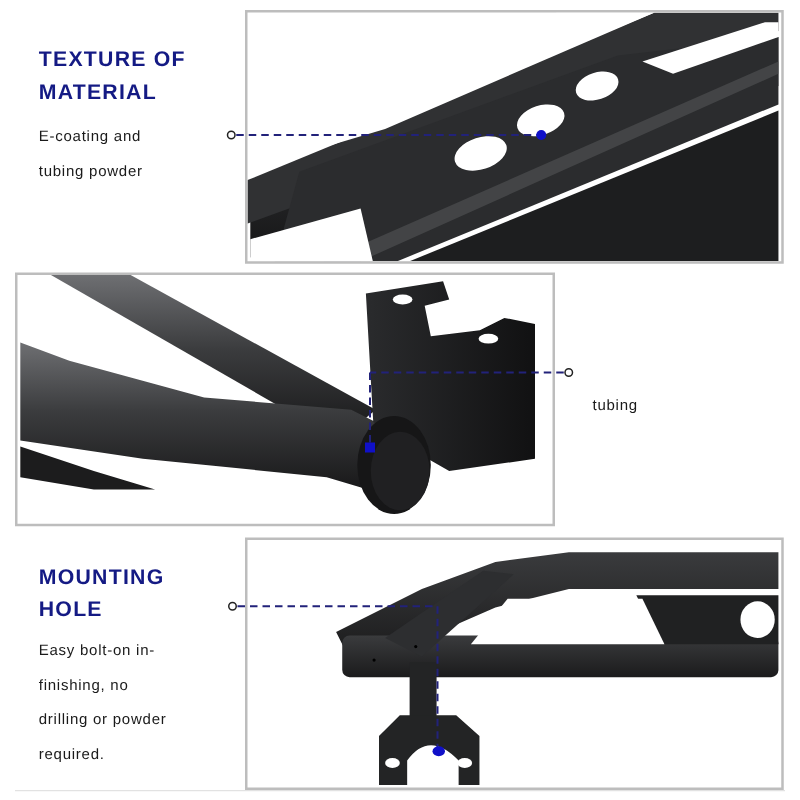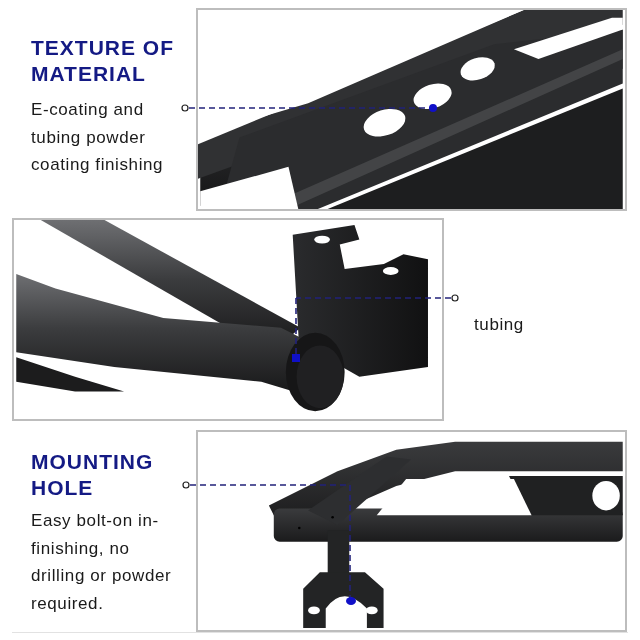--- a/index.html
+++ b/index.html
@@ -7,7 +7,7 @@
          font-family:"Liberation Sans", "DejaVu Sans", sans-serif; }
   .panel { position:absolute; border:2px solid #bdbdbd; background:#ffffff; overflow:hidden; box-sizing:border-box; }
   .panel svg { position:absolute; left:0; top:0; width:100%; height:100%; }
-  .heading { position:absolute; color:#141a84; font-weight:bold; font-size:21px; line-height:26px; letter-spacing:1px; margin:0; }
+  .heading { position:absolute; color:#141a84; font-weight:bold; font-size:17px; line-height:26px; letter-spacing:1px; margin:0; }
   .desc { position:absolute; color:#1a1a1a; font-size:17px; line-height:27.5px; letter-spacing:0.6px; margin:0; }
   .overlay { position:absolute; left:0; top:0; width:640px; height:640px; pointer-events:none; }
   .sep { position:absolute; height:2px; background:#cfcfcf; }

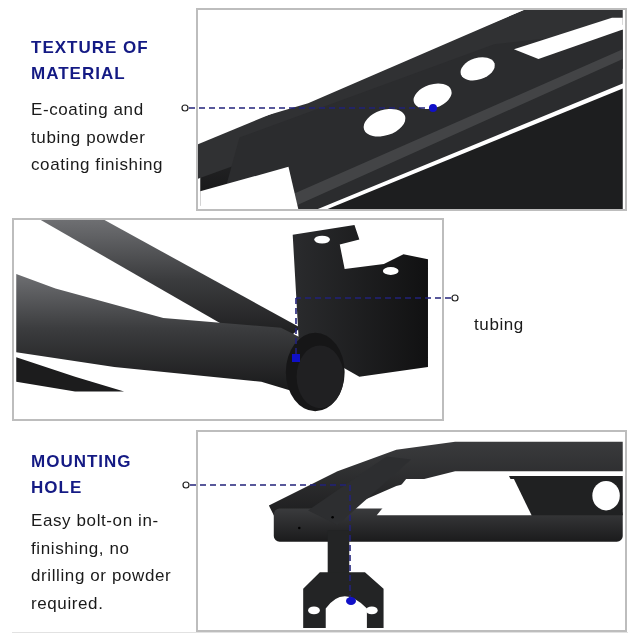--- a/index.html
+++ b/index.html
@@ -8,7 +8,7 @@
   .panel { position:absolute; border:2px solid #bdbdbd; background:#ffffff; overflow:hidden; box-sizing:border-box; }
   .panel svg { position:absolute; left:0; top:0; width:100%; height:100%; }
   .heading { position:absolute; color:#141a84; font-weight:bold; font-size:17px; line-height:26px; letter-spacing:1px; margin:0; }
-  .desc { position:absolute; color:#1a1a1a; font-size:17px; line-height:27.5px; letter-spacing:0.6px; margin:0; }
+  .desc { position:absolute; color:#1a1a1a; font-size:12px; line-height:27.5px; letter-spacing:0.6px; margin:0; }
   .overlay { position:absolute; left:0; top:0; width:640px; height:640px; pointer-events:none; }
   .sep { position:absolute; height:2px; background:#cfcfcf; }
 </style>

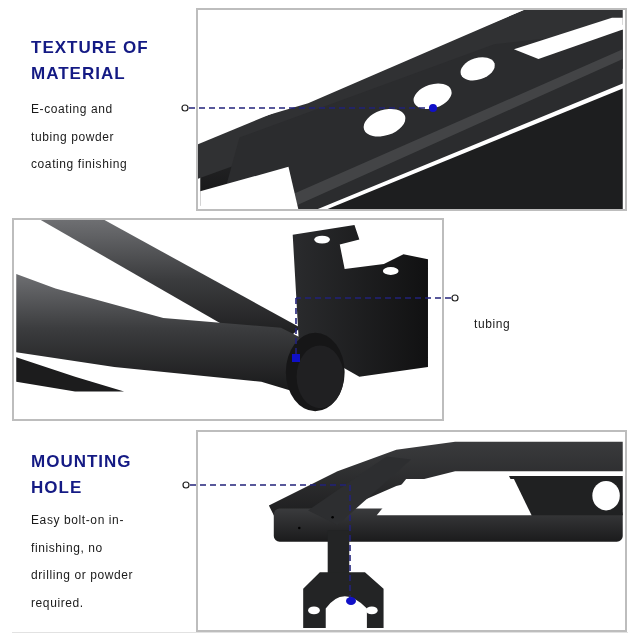--- a/index.html
+++ b/index.html
@@ -51,7 +51,6 @@
 <p class="desc" style="left:31px; top:96px;">
   <span>E-coating and</span><br>
   <span>tubing powder</span><br>
-  <span>coating finishing</span>
 </p>
 
 <div class="panel" style="left:12px; top:218px; width:432px; height:203px;">

